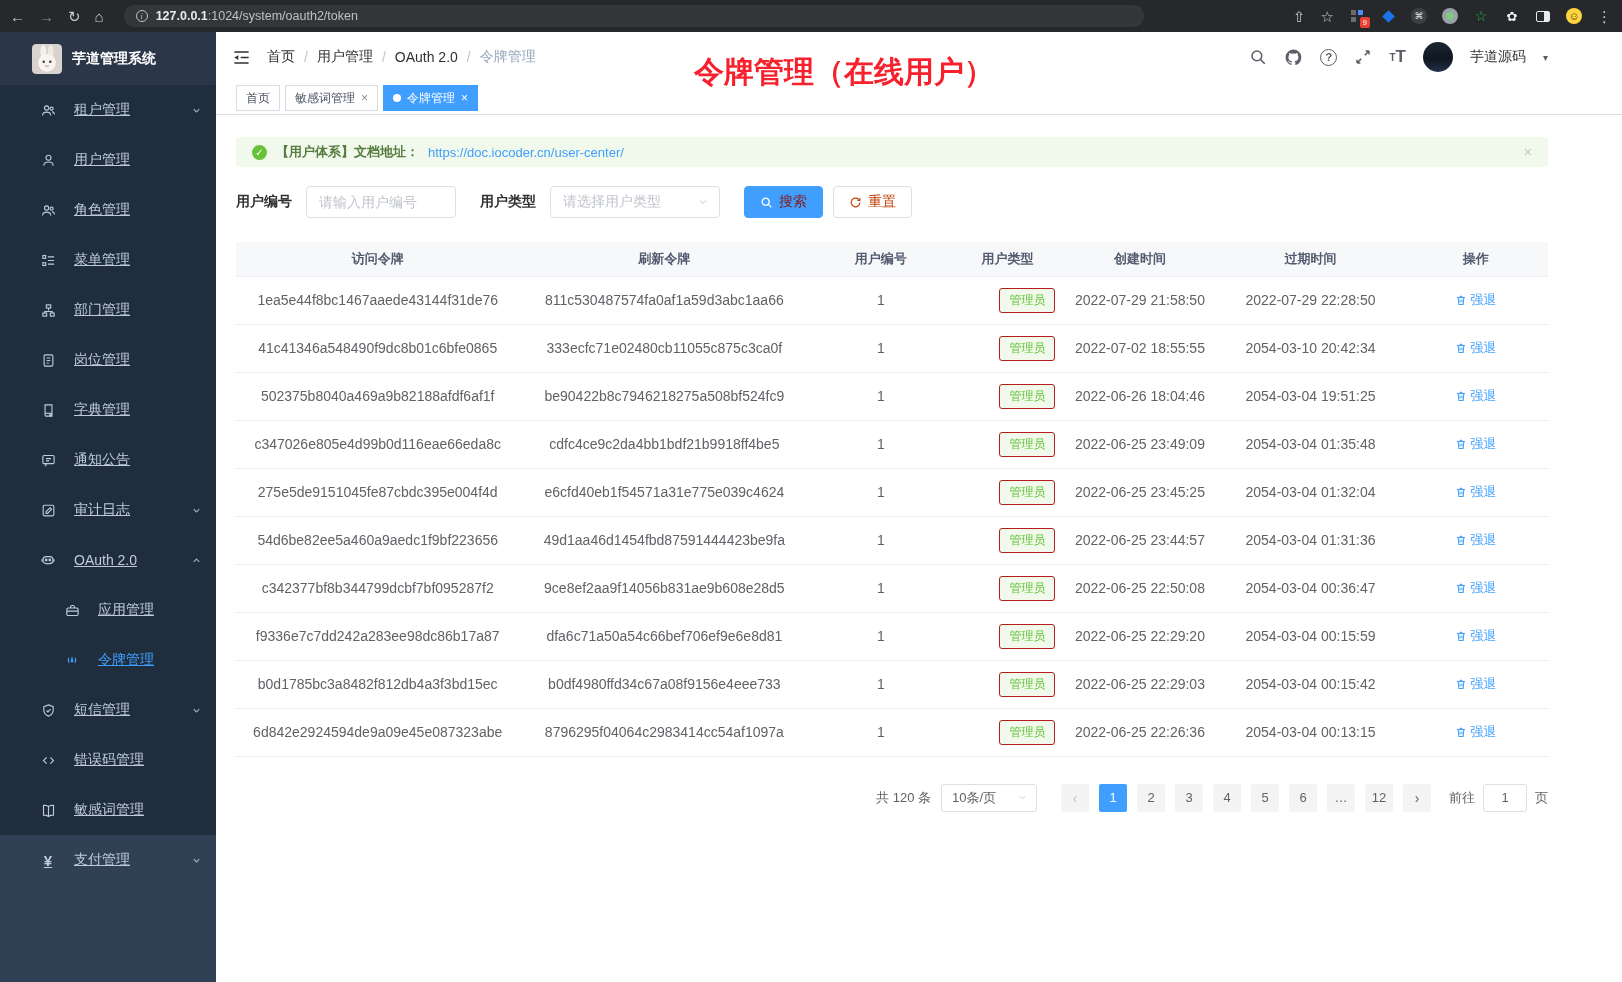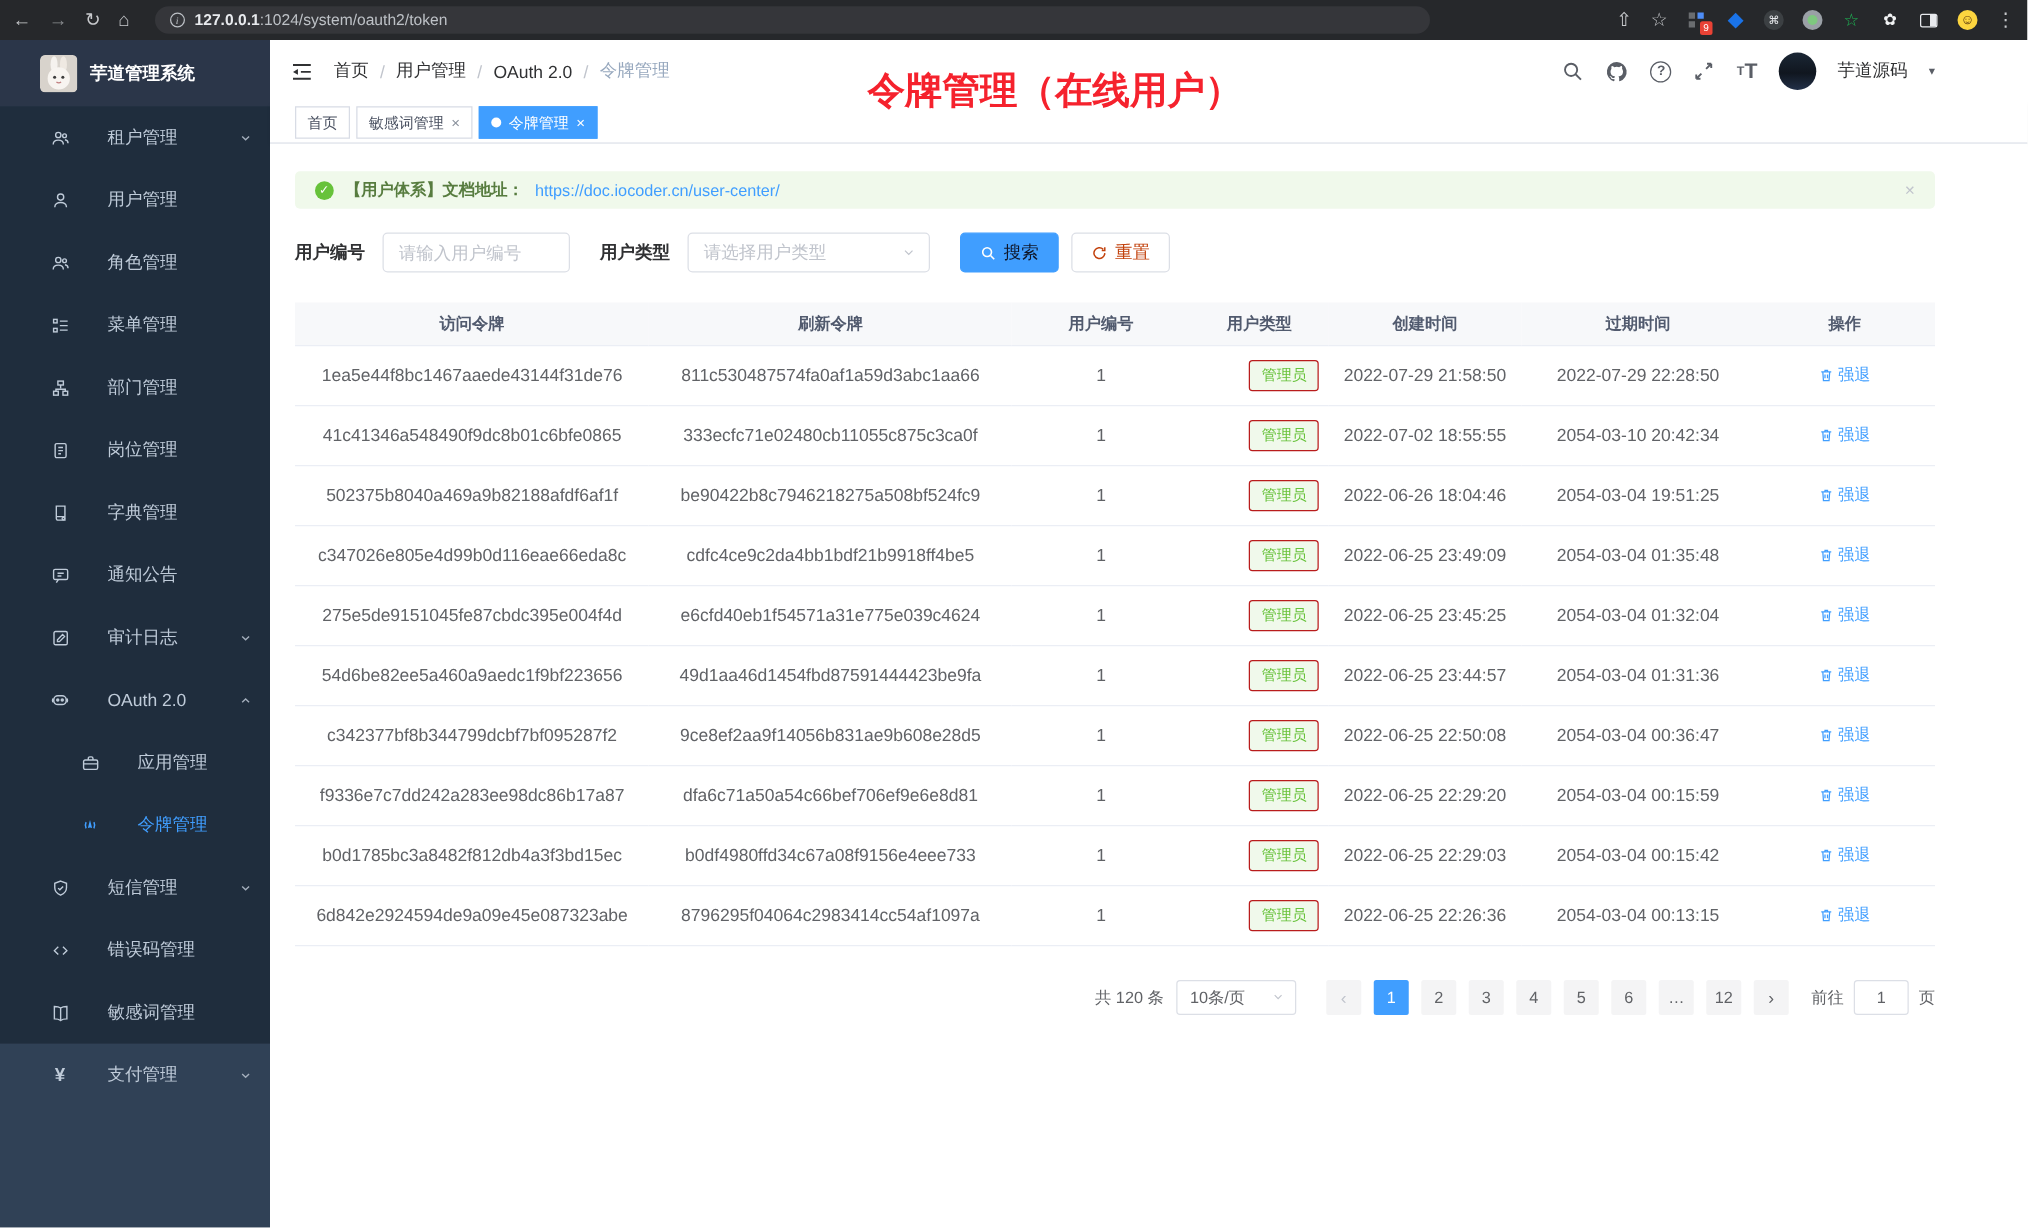--- a/index.html
+++ b/index.html
@@ -41,7 +41,7 @@
   .logo-title { color:#fff; font-size:14px; font-weight:bold; white-space:nowrap; }
   .menu-sub { background:#1f2d3d; }
   .menu-root { background:#304156; flex:1; }
-  .m-item { height:50px; display:flex; align-items:center; gap:30px; padding-left:40px; padding-right:14px; color:#bfcbd9; font-size:14px; cursor:pointer; }
+  .m-item { height:50px; display:flex; align-items:center; gap:18px; padding-left:40px; padding-right:14px; color:#bfcbd9; font-size:14px; cursor:pointer;text-decoration:underline; }
   .m-item .mi { width:16px; height:16px; display:flex; align-items:center; justify-content:center; flex-shrink:0; }
   .m-item .ml { white-space:nowrap; }
   .m-item .chev { margin-left:auto; color:#a3aebc; display:flex; }

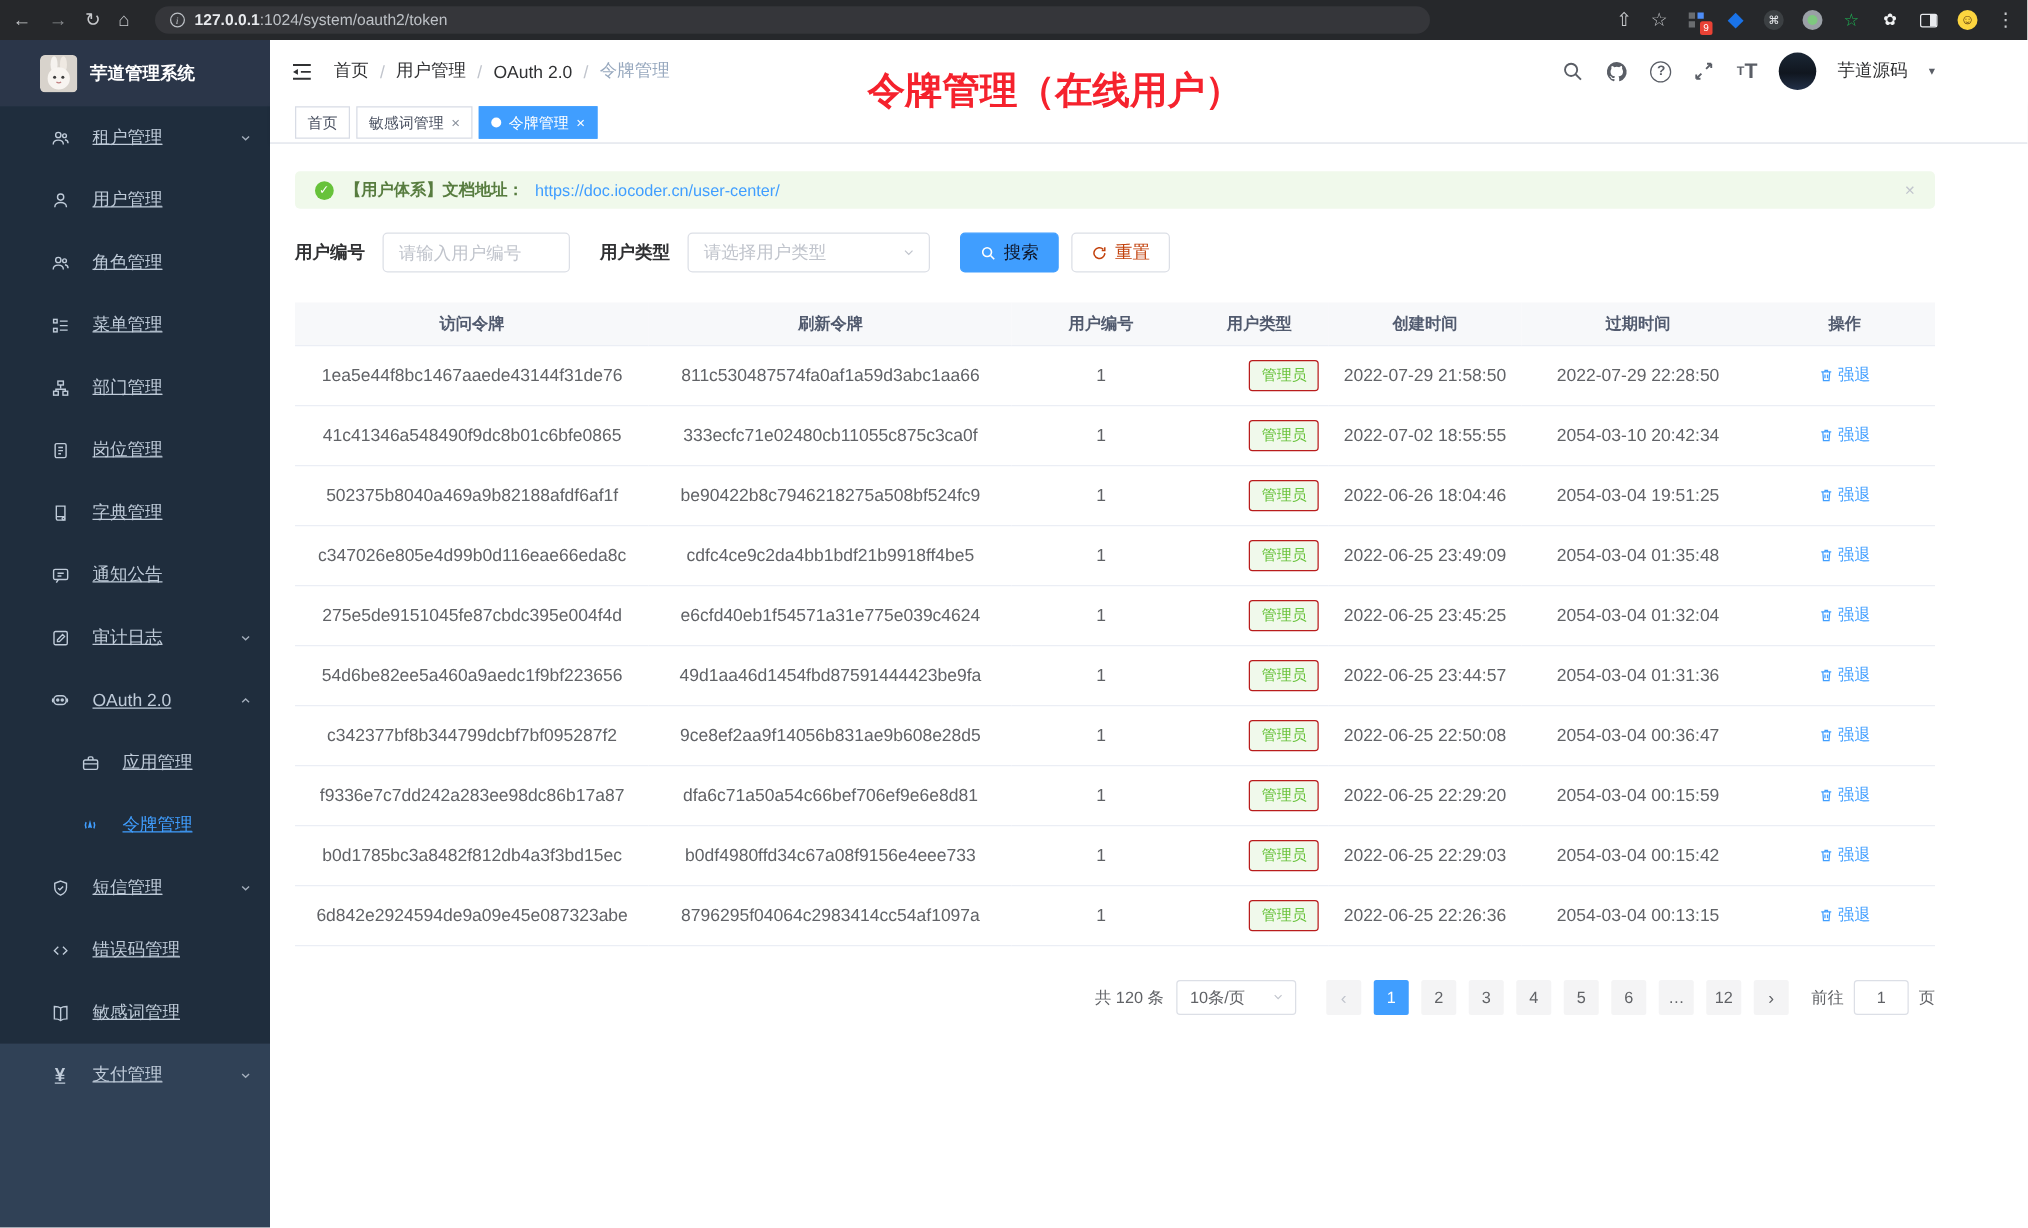--- a/index.html
+++ b/index.html
@@ -89,7 +89,7 @@
   .f-label { font-size:14px; font-weight:bold; color:#303133; margin-right:14px; }
   .f-input { width:150px; height:32px; border:1px solid #dcdfe6; border-radius:4px; padding:0 12px; font-size:14px; color:#606266; margin-right:24px; outline:none; font-family:inherit; }
   .f-input::placeholder { color:#c0c4cc; }
-  .f-select { width:194px; height:32px; border:1px solid #dcdfe6; border-radius:4px; padding:0 10px 0 12px; display:flex; align-items:center; justify-content:space-between; color:#c0c4cc; font-size:14px; margin-right:10px; cursor:pointer; }
+  .f-select { width:170px; height:32px; border:1px solid #dcdfe6; border-radius:4px; padding:0 10px 0 12px; display:flex; align-items:center; justify-content:space-between; color:#c0c4cc; font-size:14px; margin-right:10px; cursor:pointer; }
   .f-select .sel-chev { color:#c0c4cc; display:flex; }
   .btn { height:32px; border-radius:4px; font-size:14px; display:inline-flex; align-items:center; gap:6px; padding:0 15px; cursor:pointer; border:1px solid #dcdfe6; background:#fff; color:#c2410c; }
   .btn.primary { background:#409eff; border-color:#409eff; color:#0f172a; }

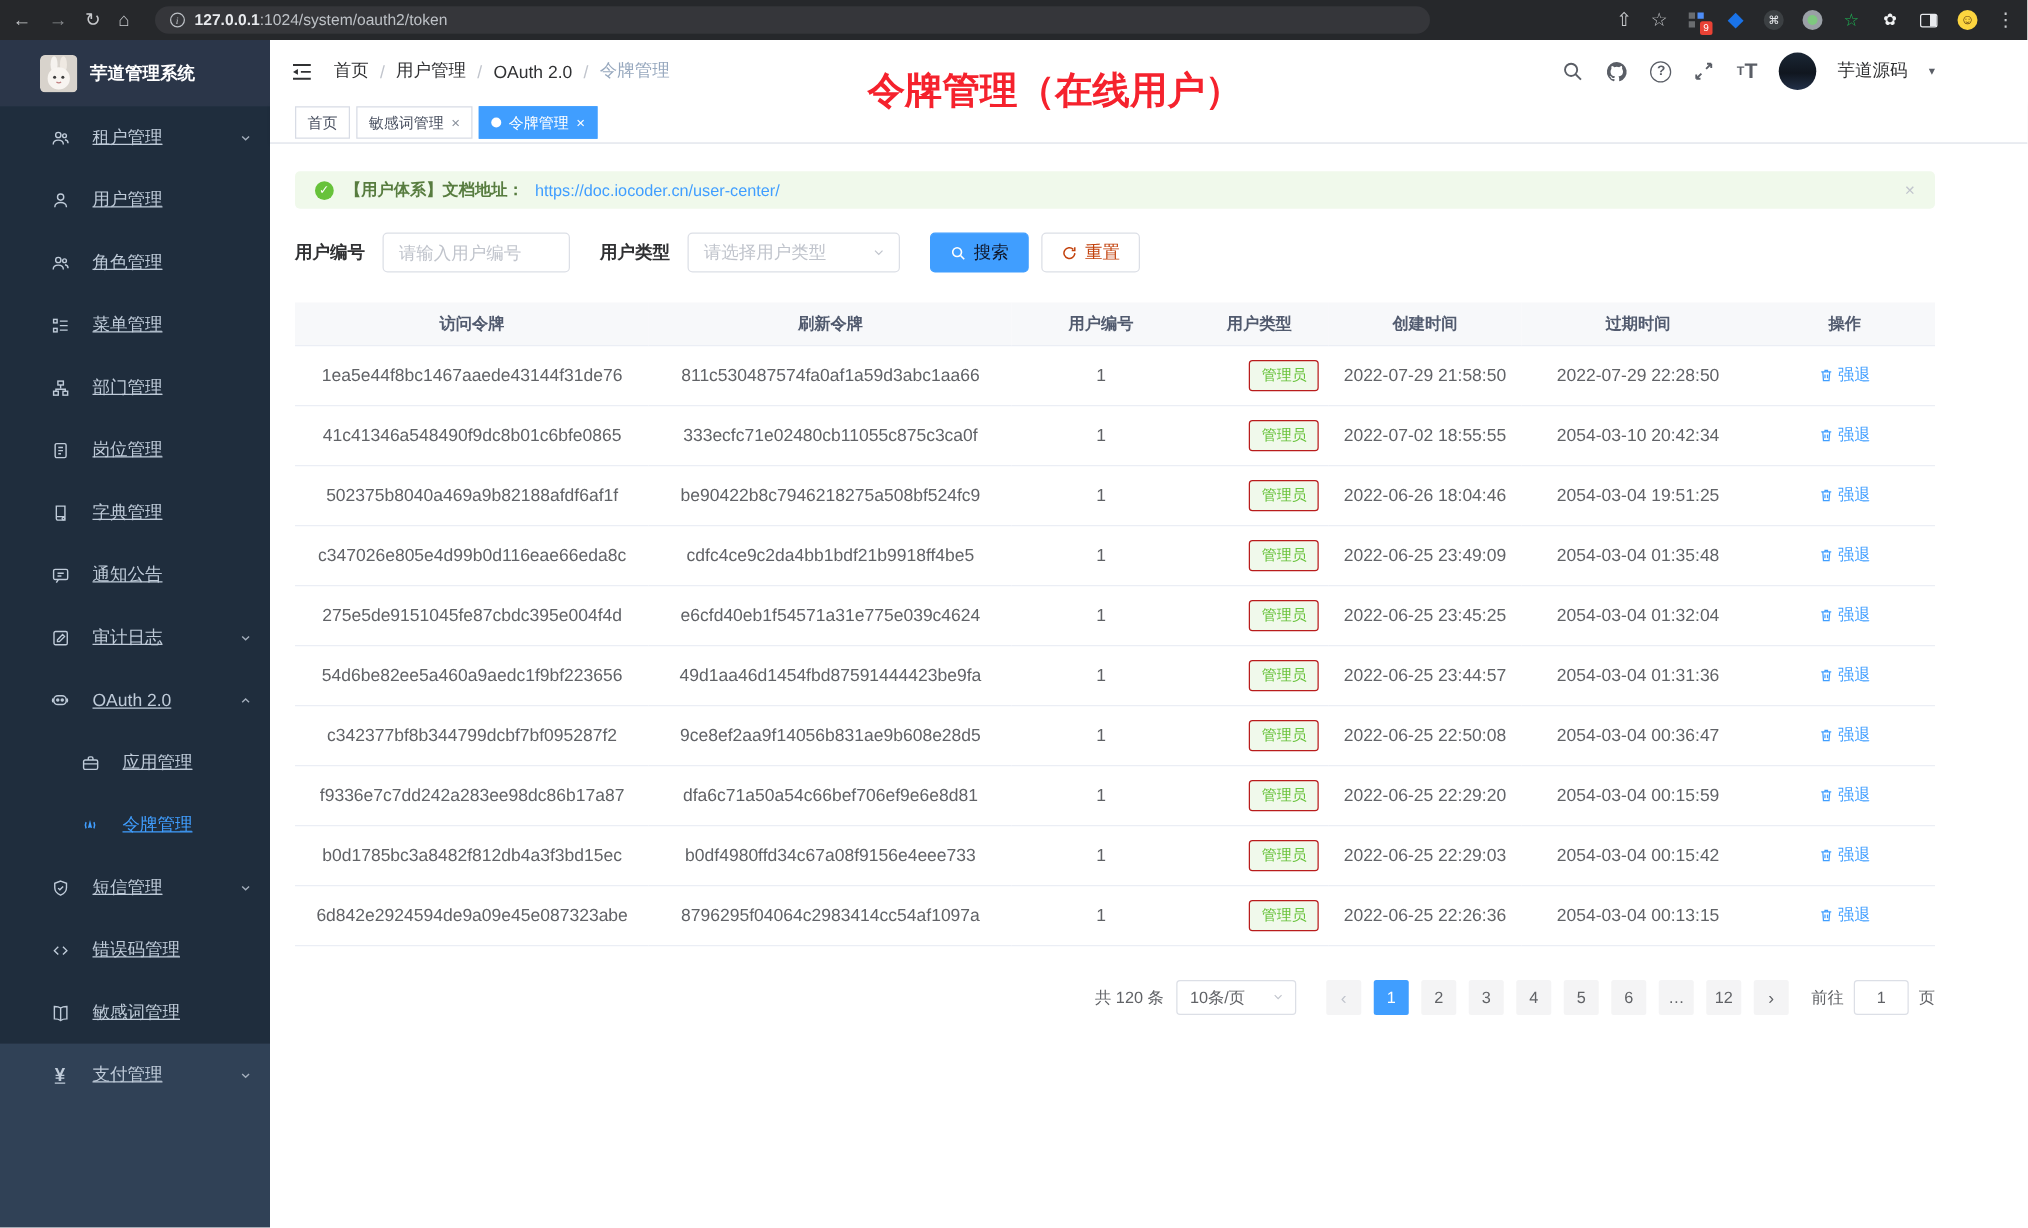--- a/index.html
+++ b/index.html
@@ -92,7 +92,7 @@
   .f-select { width:170px; height:32px; border:1px solid #dcdfe6; border-radius:4px; padding:0 10px 0 12px; display:flex; align-items:center; justify-content:space-between; color:#c0c4cc; font-size:14px; margin-right:10px; cursor:pointer; }
   .f-select .sel-chev { color:#c0c4cc; display:flex; }
   .btn { height:32px; border-radius:4px; font-size:14px; display:inline-flex; align-items:center; gap:6px; padding:0 15px; cursor:pointer; border:1px solid #dcdfe6; background:#fff; color:#c2410c; }
-  .btn.primary { background:#409eff; border-color:#409eff; color:#0f172a; }
+  .btn.primary { background:#409eff; border-color:#409eff; color:#7f1d1d; }
   .btn + .btn { margin-left:10px; }
 
   

